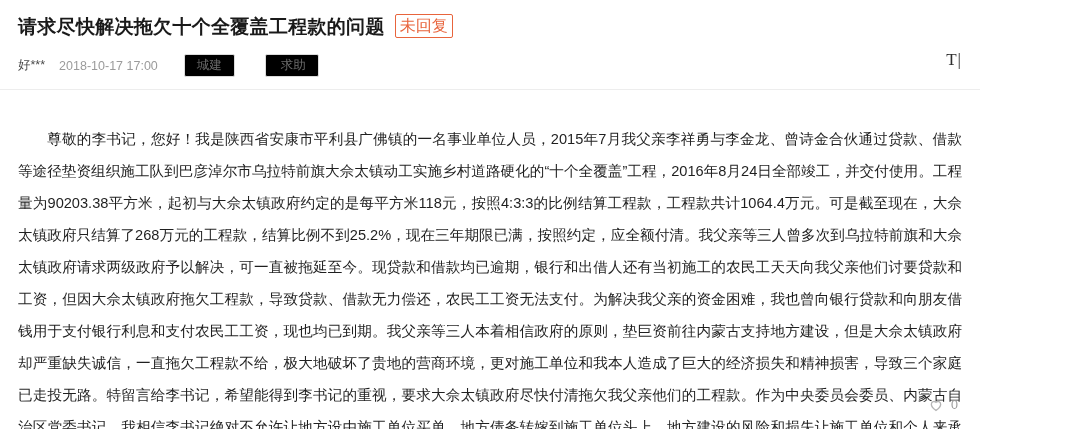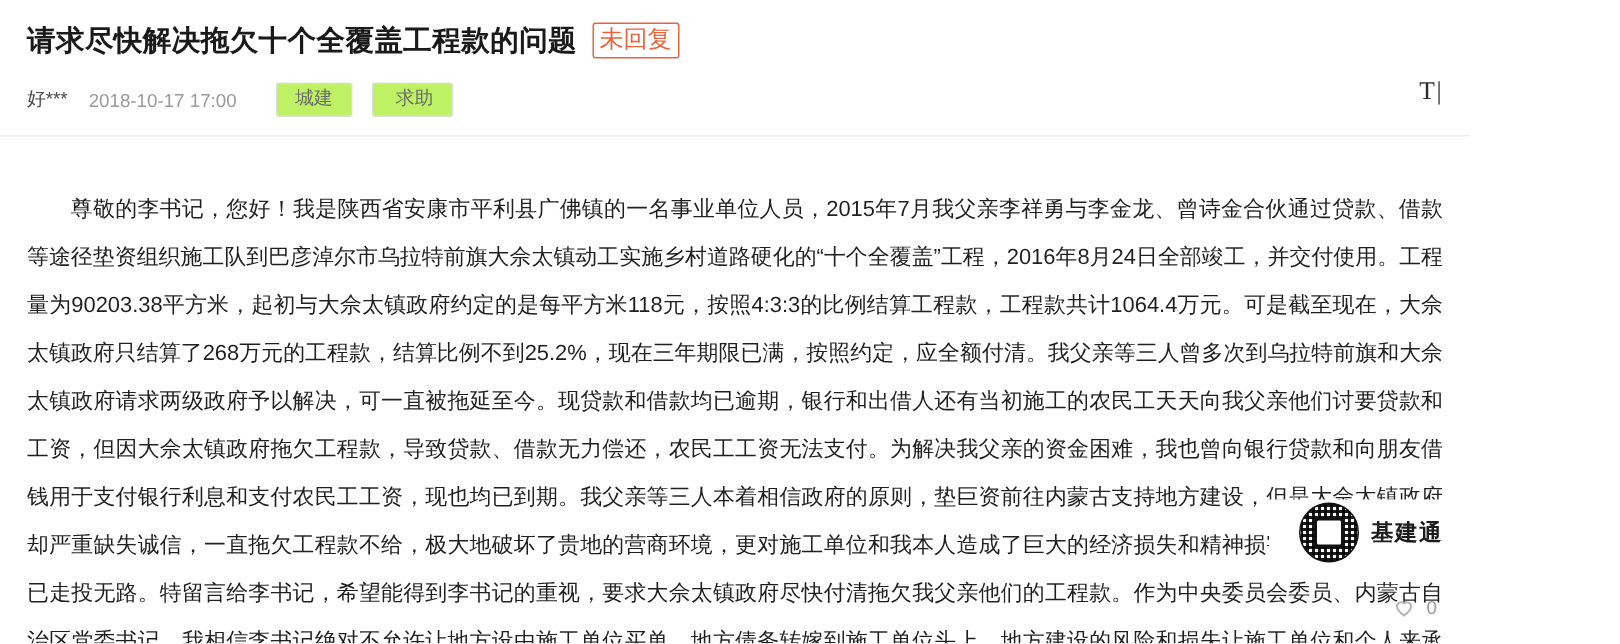--- a/index.html
+++ b/index.html
@@ -63,11 +63,10 @@
     font-size: 12.5px;
     color: #6b6b6b;
     border: 1px solid #dcdcdc;
-    background: #bef264;
+    background: #000000;
     border-radius: 2px;
     padding: 3px 12px;
     line-height: 1.2;
-    font-family: Liberation Mono, monospace;
   }
   .tag + .tag { margin-left: 13px; padding-left: 15px; }
   .brand-mark {

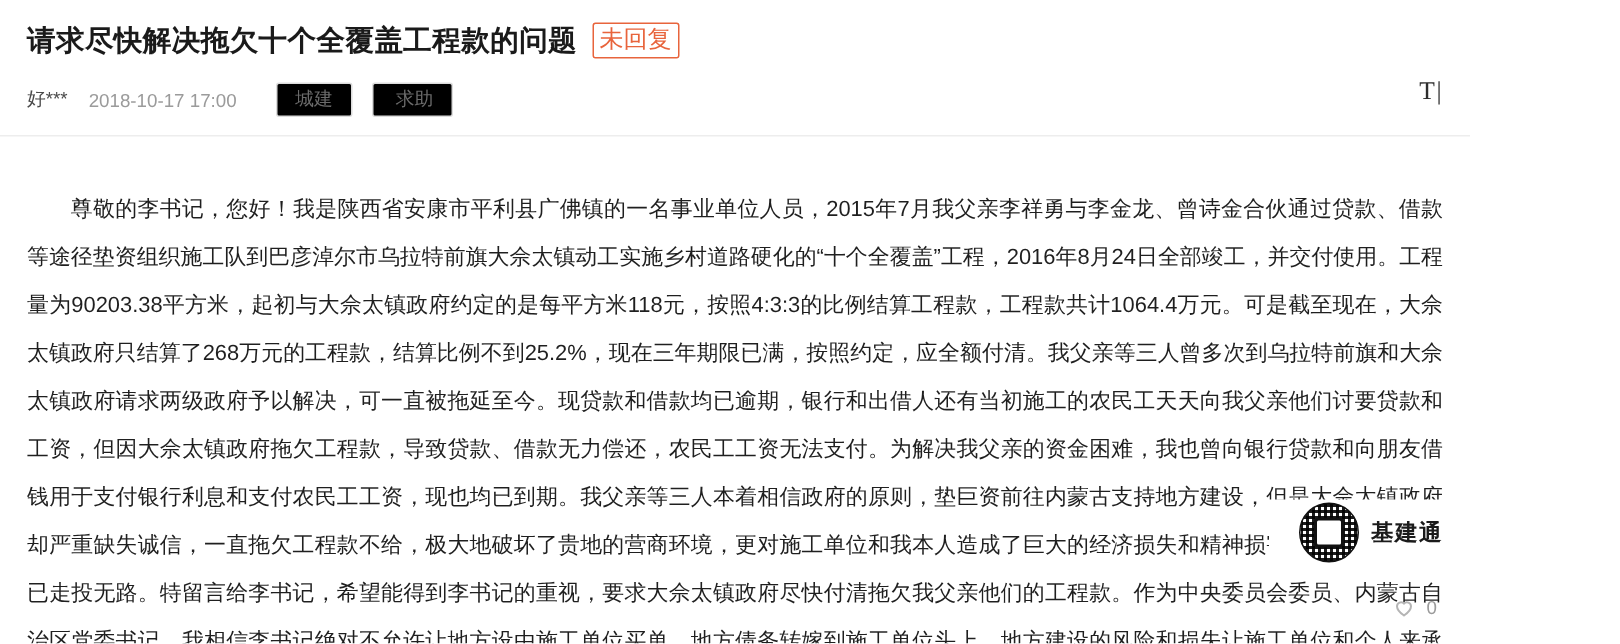--- a/index.html
+++ b/index.html
@@ -68,7 +68,7 @@
     padding: 3px 12px;
     line-height: 1.2;
   }
-  .tag + .tag { margin-left: 13px; padding-left: 15px; }
+  .tag + .tag { margin-left: 30px; padding-left: 15px; }
   .brand-mark {
     position: absolute;
     right: 18px;

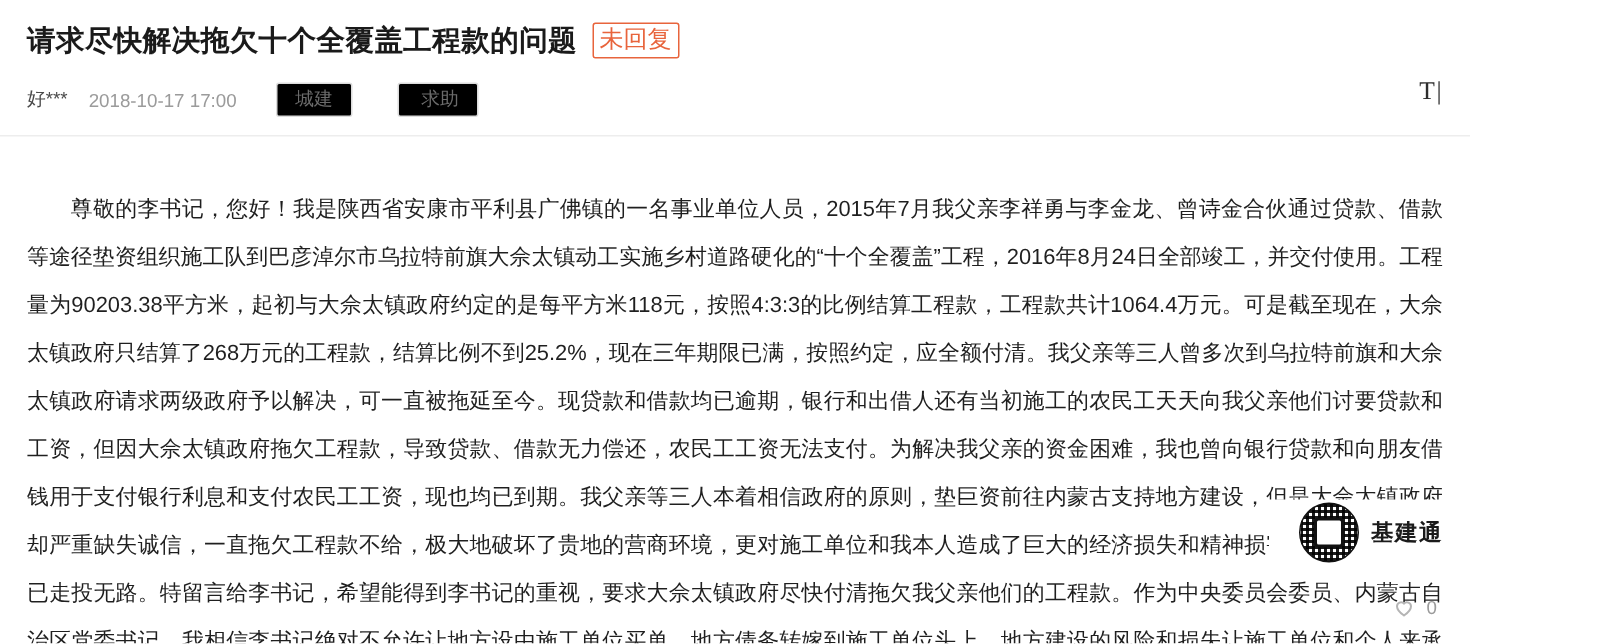--- a/index.html
+++ b/index.html
@@ -177,10 +177,6 @@
     <p class="body-text">尊敬的李书记，您好！我是陕西省安康市平利县广佛镇的一名事业单位人员，2015年7月我父亲李祥勇与李金龙、曾诗金合伙通过贷款、借款等途径垫资组织施工队到巴彦淖尔市乌拉特前旗大佘太镇动工实施乡村道路硬化的“十个全覆盖”工程，2016年8月24日全部竣工，并交付使用。工程量为90203.38平方米，起初与大佘太镇政府约定的是每平方米118元，按照4:3:3的比例结算工程款，工程款共计1064.4万元。可是截至现在，大佘太镇政府只结算了268万元的工程款，结算比例不到25.2%，现在三年期限已满，按照约定，应全额付清。我父亲等三人曾多次到乌拉特前旗和大佘太镇政府请求两级政府予以解决，可一直被拖延至今。现贷款和借款均已逾期，银行和出借人还有当初施工的农民工天天向我父亲他们讨要贷款和工资，但因大佘太镇政府拖欠工程款，导致贷款、借款无力偿还，农民工工资无法支付。为解决我父亲的资金困难，我也曾向银行贷款和向朋友借钱用于支付银行利息和支付农民工工资，现也均已到期。我父亲等三人本着相信政府的原则，垫巨资前往内蒙古支持地方建设，但是大佘太镇政府却严重缺失诚信，一直拖欠工程款不给，极大地破坏了贵地的营商环境，更对施工单位和我本人造成了巨大的经济损失和精神损害，导致三个家庭已走投无路。特留言给李书记，希望能得到李书记的重视，要求大佘太镇政府尽快付清拖欠我父亲他们的工程款。作为中央委员会委员、内蒙古自治区党委书记，我相信李书记绝对不允许让地方设由施工单位买单、地方债务转嫁到施工单位头上、地方建设的风险和损失让施工单位和个人来承担的情况发生。</p>
   </div>
 
-  <div class="qr-box">
-    <span class="qr-code"></span>
-    <span class="qr-label">基建通</span>
-  </div>
 
   <div class="like-row">
     <span class="heart-icon">

